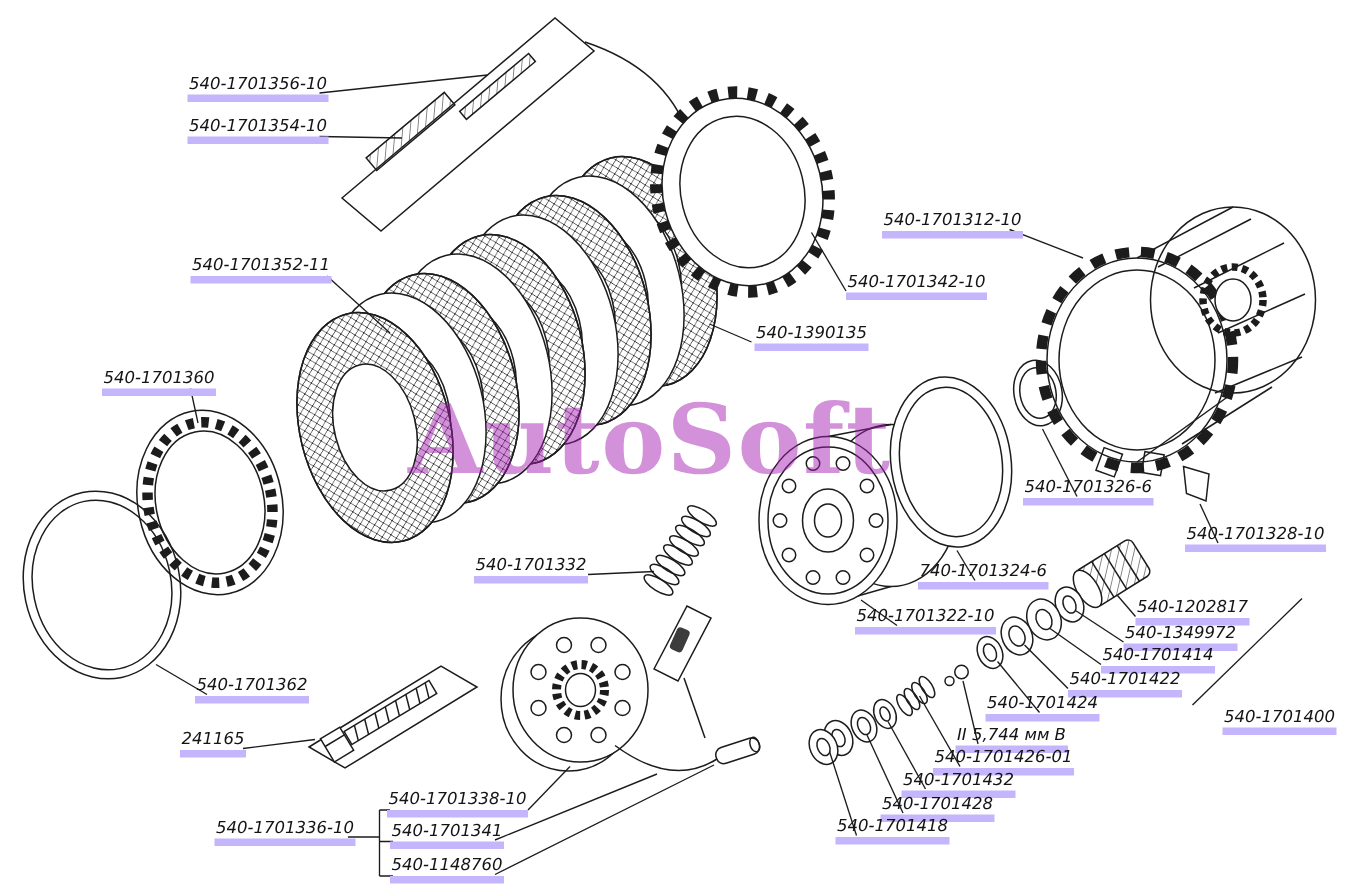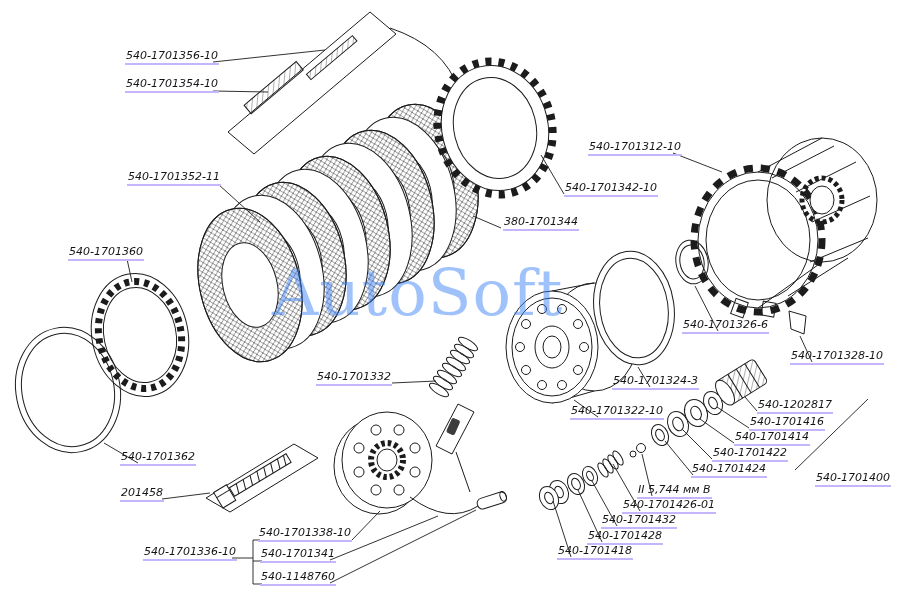--- a/index.html
+++ b/index.html
@@ -7,7 +7,7 @@
          font-family:"DejaVu Sans",sans-serif;}
   .stage svg{position:absolute;left:0;top:0;}
   .lbl{position:absolute;font:italic 11px/1.2 "DejaVu Sans",sans-serif;color:#141414;
-       border-bottom:2px solid #c4b5fd;padding:0 1px 1px 1px;white-space:nowrap;}
+       border-bottom:5px solid #c4b5fd;padding:0 1px 1px 1px;white-space:nowrap;}
   .watermark{position:absolute;left:272px;top:256px;font-family:"DejaVu Serif",serif;
        font-weight:normal;font-size:64px;letter-spacing:1px;color:#3b82f6;opacity:.48;
        user-select:none;pointer-events:none;}

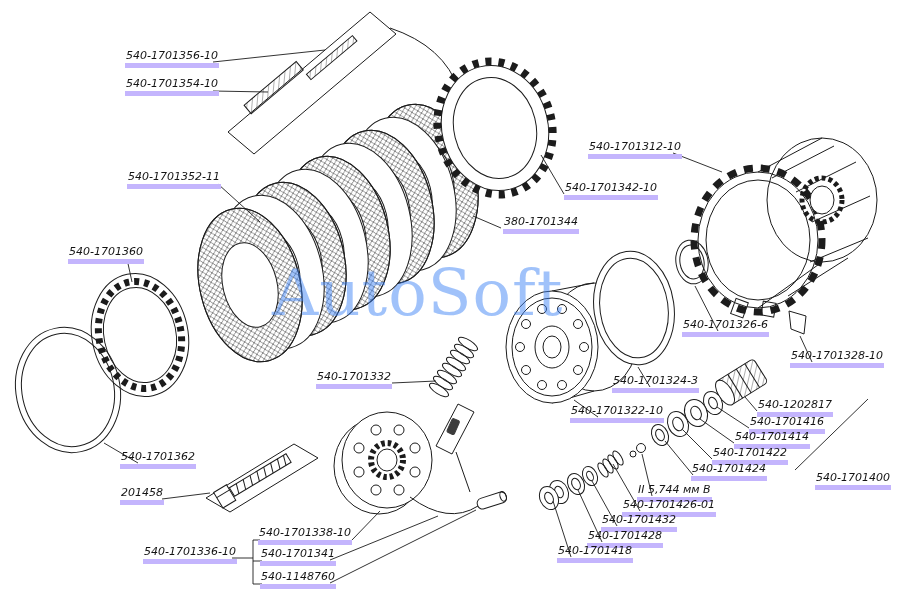--- a/index.html
+++ b/index.html
@@ -309,7 +309,7 @@
   <div class="lbl" style="left:316px;top:370px">540-1701332</div>
   <div class="lbl" style="left:570px;top:404px">540-1701322-10</div>
   <div class="lbl" style="left:612px;top:374px">540-1701324-3</div>
-  <div class="lbl" style="left:503px;top:215px">380-1701344</div>
+  <div class="lbl" style="left:503px;top:215px">540-1390135</div>
   <div class="lbl" style="left:564px;top:181px">540-1701342-10</div>
   <div class="lbl" style="left:588px;top:140px">540-1701312-10</div>
   <div class="lbl" style="left:682px;top:318px">540-1701326-6</div>

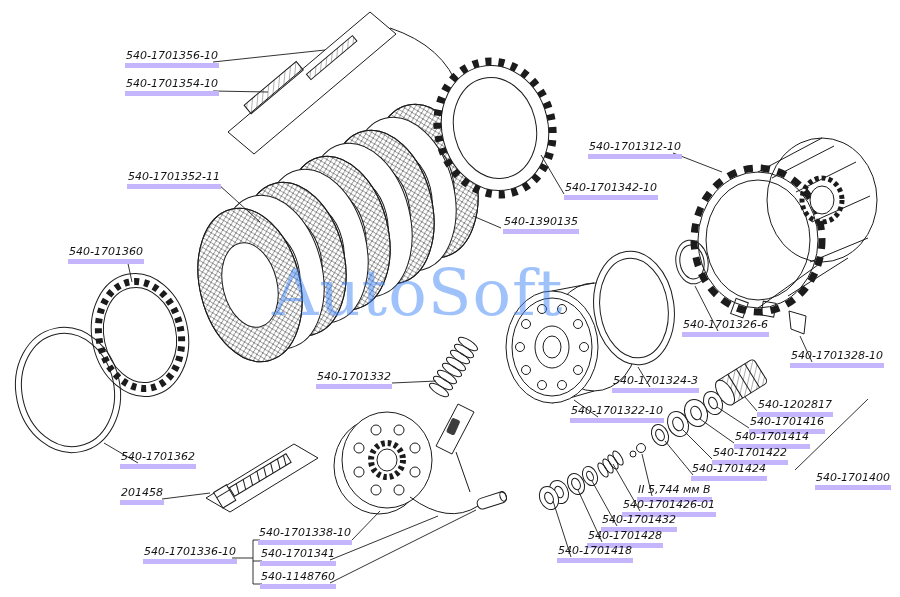--- a/index.html
+++ b/index.html
@@ -9,7 +9,7 @@
   .lbl{position:absolute;font:italic 11px/1.2 "DejaVu Sans",sans-serif;color:#141414;
        border-bottom:5px solid #c4b5fd;padding:0 1px 1px 1px;white-space:nowrap;}
   .watermark{position:absolute;left:272px;top:256px;font-family:"DejaVu Serif",serif;
-       font-weight:normal;font-size:64px;letter-spacing:1px;color:#3b82f6;opacity:.48;
+       font-weight:bold;font-size:64px;letter-spacing:1px;color:#a21caf;opacity:.48;
        user-select:none;pointer-events:none;}
 </style>
 </head>

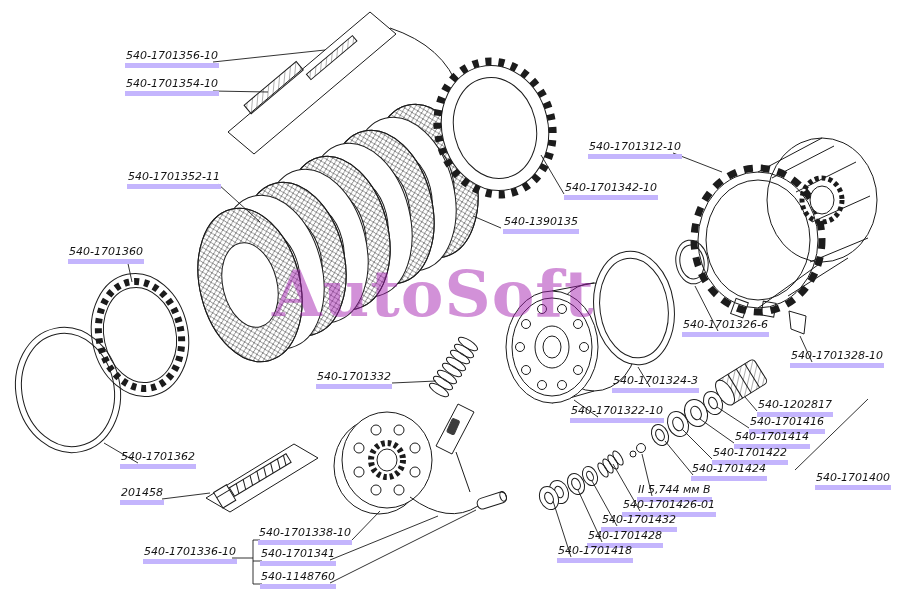--- a/index.html
+++ b/index.html
@@ -308,7 +308,7 @@
   <div class="lbl" style="left:260px;top:570px">540-1148760</div>
   <div class="lbl" style="left:316px;top:370px">540-1701332</div>
   <div class="lbl" style="left:570px;top:404px">540-1701322-10</div>
-  <div class="lbl" style="left:612px;top:374px">540-1701324-3</div>
+  <div class="lbl" style="left:612px;top:374px">740-1701324-6</div>
   <div class="lbl" style="left:503px;top:215px">540-1390135</div>
   <div class="lbl" style="left:564px;top:181px">540-1701342-10</div>
   <div class="lbl" style="left:588px;top:140px">540-1701312-10</div>

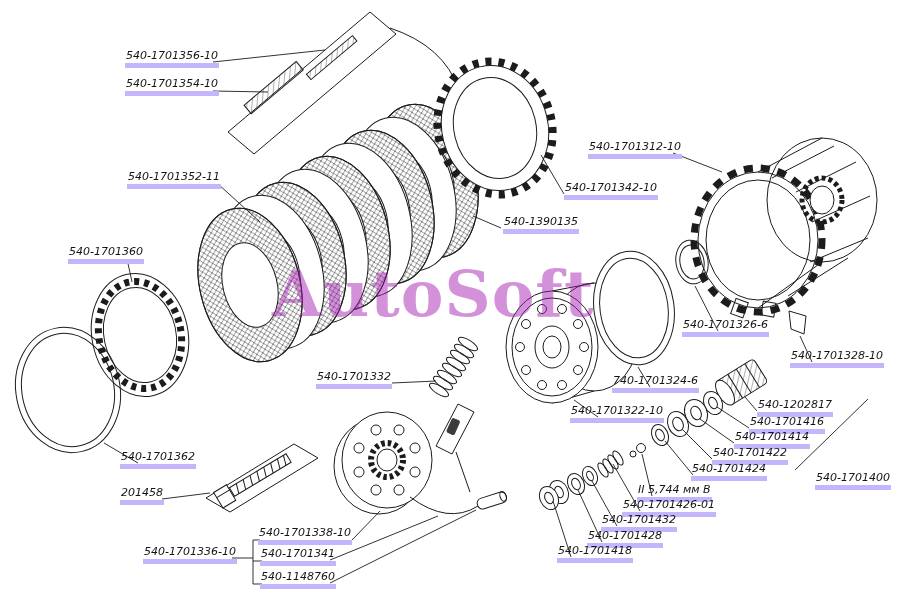--- a/index.html
+++ b/index.html
@@ -315,7 +315,7 @@
   <div class="lbl" style="left:682px;top:318px">540-1701326-6</div>
   <div class="lbl" style="left:790px;top:349px">540-1701328-10</div>
   <div class="lbl" style="left:757px;top:398px">540-1202817</div>
-  <div class="lbl" style="left:749px;top:415px">540-1701416</div>
+  <div class="lbl" style="left:749px;top:415px">540-1349972</div>
   <div class="lbl" style="left:734px;top:430px">540-1701414</div>
   <div class="lbl" style="left:712px;top:446px">540-1701422</div>
   <div class="lbl" style="left:691px;top:462px">540-1701424</div>

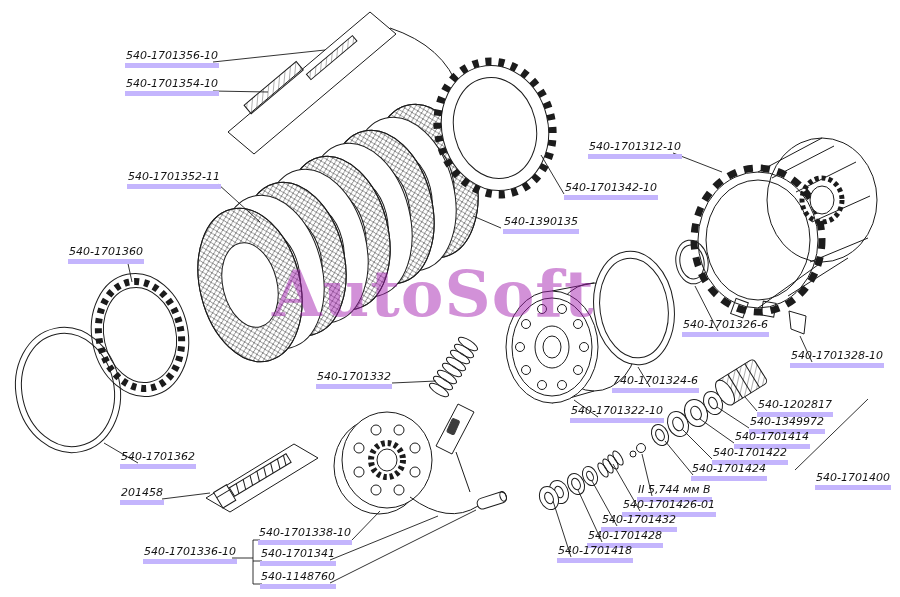--- a/index.html
+++ b/index.html
@@ -300,7 +300,7 @@
   <div class="lbl" style="left:125px;top:77px">540-1701354-10</div>
   <div class="lbl" style="left:127px;top:170px">540-1701352-11</div>
   <div class="lbl" style="left:68px;top:245px">540-1701360</div>
-  <div class="lbl" style="left:120px;top:450px">540-1701362</div>
+  <div class="lbl" style="left:130px;top:450px">540-1701362</div>
   <div class="lbl" style="left:120px;top:486px">201458</div>
   <div class="lbl" style="left:258px;top:526px">540-1701338-10</div>
   <div class="lbl" style="left:143px;top:545px">540-1701336-10</div>

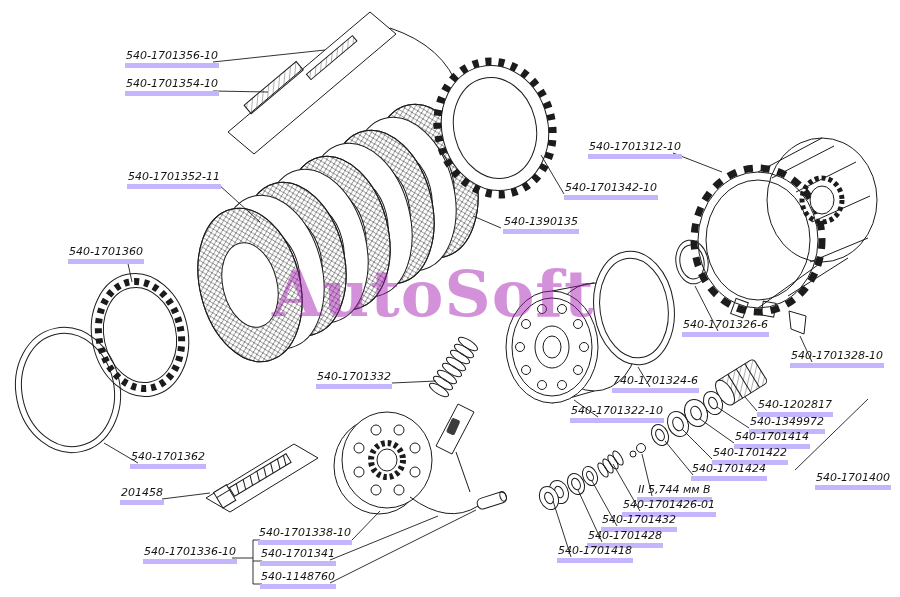--- a/index.html
+++ b/index.html
@@ -318,7 +318,7 @@
   <div class="lbl" style="left:749px;top:415px">540-1349972</div>
   <div class="lbl" style="left:734px;top:430px">540-1701414</div>
   <div class="lbl" style="left:712px;top:446px">540-1701422</div>
-  <div class="lbl" style="left:691px;top:462px">540-1701424</div>
+  <div class="lbl" style="left:657px;top:462px">540-1701424</div>
   <div class="lbl" style="left:815px;top:471px">540-1701400</div>
   <div class="lbl" style="left:637px;top:483px">II 5,744 мм В</div>
   <div class="lbl" style="left:622px;top:498px">540-1701426-01</div>

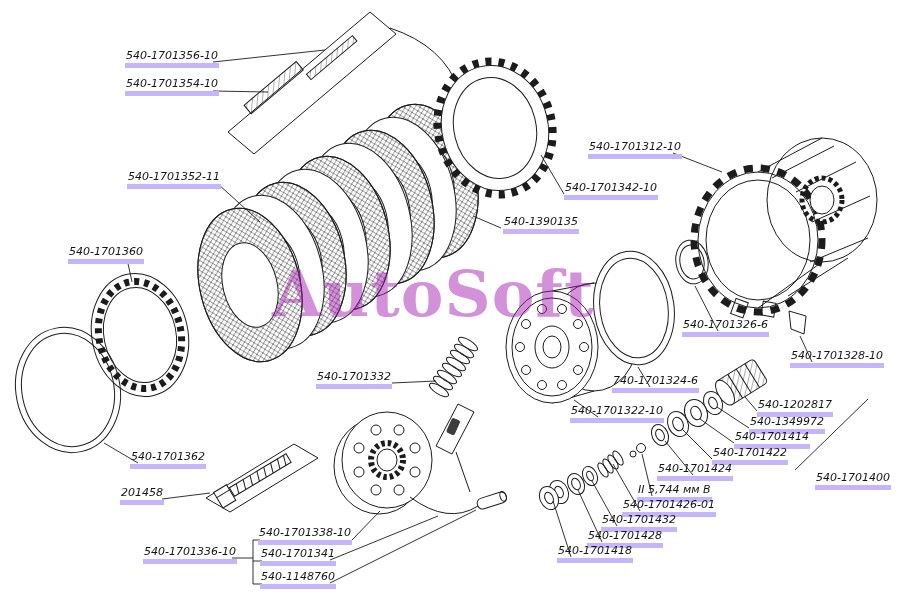--- a/index.html
+++ b/index.html
@@ -301,7 +301,7 @@
   <div class="lbl" style="left:127px;top:170px">540-1701352-11</div>
   <div class="lbl" style="left:68px;top:245px">540-1701360</div>
   <div class="lbl" style="left:130px;top:450px">540-1701362</div>
-  <div class="lbl" style="left:120px;top:486px">201458</div>
+  <div class="lbl" style="left:120px;top:486px">241165</div>
   <div class="lbl" style="left:258px;top:526px">540-1701338-10</div>
   <div class="lbl" style="left:143px;top:545px">540-1701336-10</div>
   <div class="lbl" style="left:260px;top:547px">540-1701341</div>

